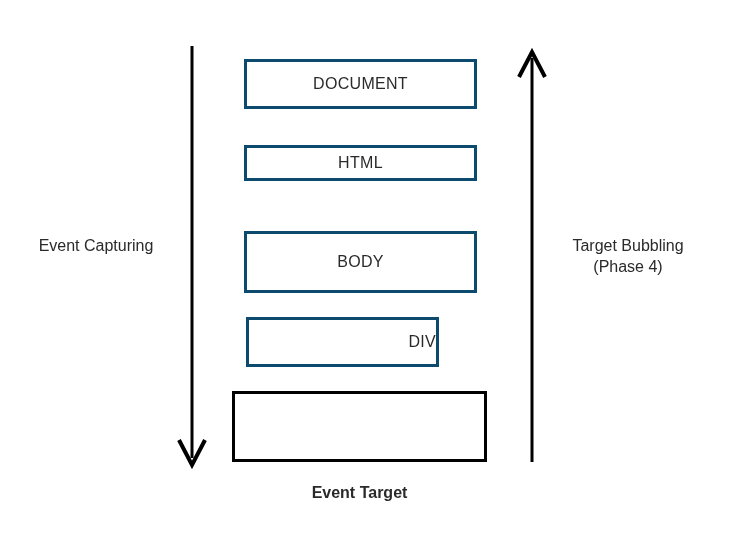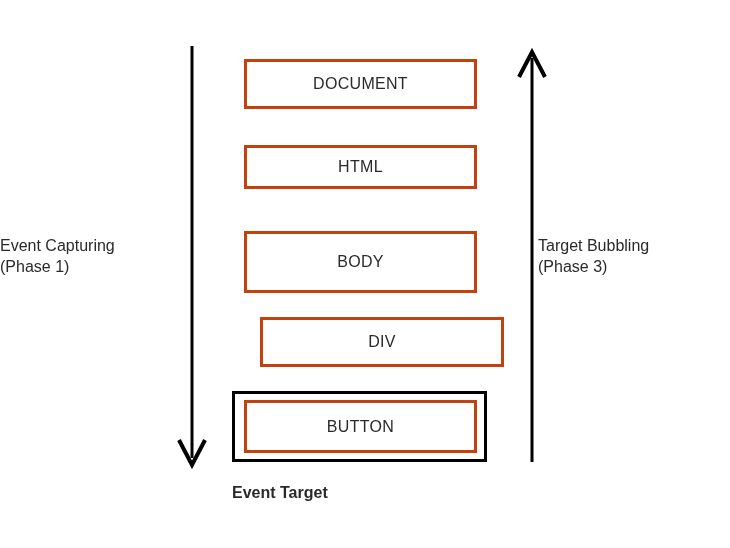--- a/index.html
+++ b/index.html
@@ -24,7 +24,7 @@
   .node-box {
     position: absolute;
     box-sizing: border-box;
-    border: 3px solid #c2410c;
+    border: 3px solid #0c4a6e;
     background: #ffffff;
     display: flex;
     align-items: center;

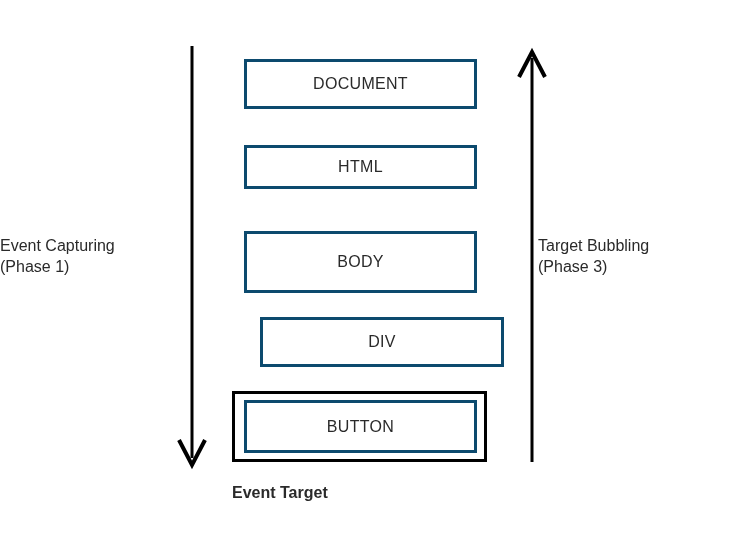--- a/index.html
+++ b/index.html
@@ -39,7 +39,7 @@
   }
 
   #box-document { left: 244px; top: 59px;  width: 233px; height: 50px; }
-  #box-html     { left: 244px; top: 145px; width: 233px; height: 44px; }
+  #box-html     { left: 244px; top: 145px; width: 233px; height: 36px; }
   #box-body     { left: 244px; top: 231px; width: 233px; height: 62px; text-align: right; }
   #box-div      { left: 260px; top: 317px; width: 244px; height: 50px; }
 

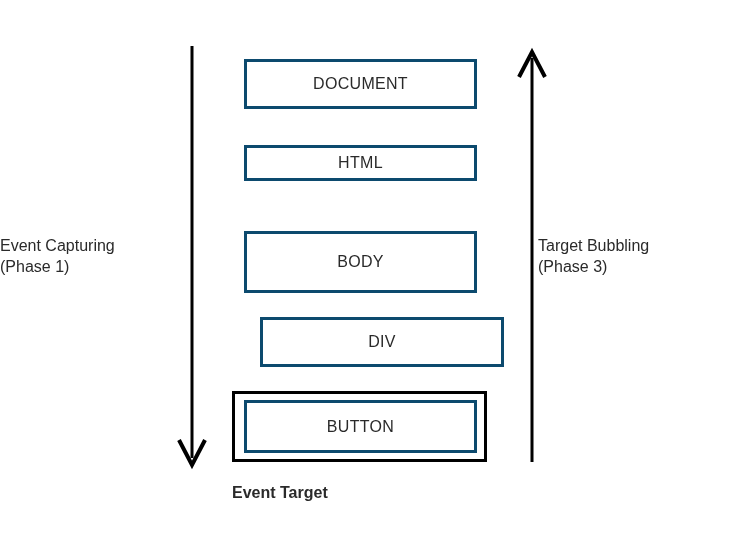--- a/index.html
+++ b/index.html
@@ -72,7 +72,7 @@
   
   .caption {
     position: absolute;
-    text-align: left;
+    text-align: center;
     font-size: 16px;
     color: #2a2a2a;
     line-height: 21px;

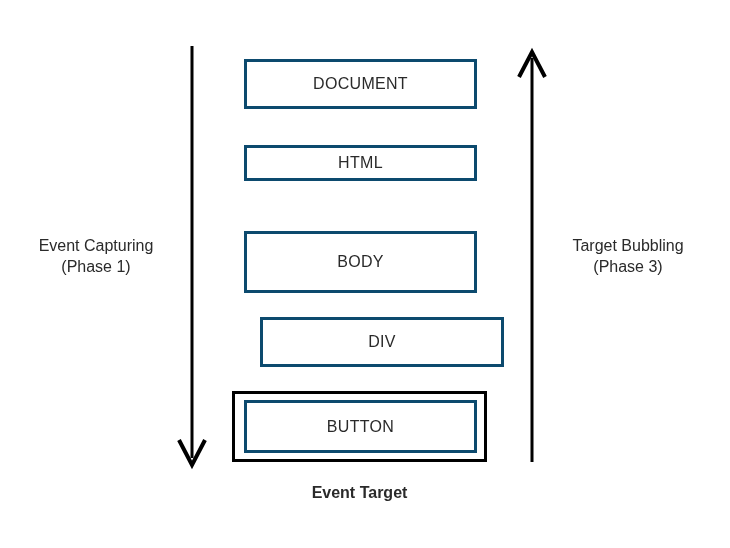--- a/index.html
+++ b/index.html
@@ -121,7 +121,6 @@
 
   <div id="caption-capturing" class="caption">
     <span>Event Capturing</span>
-    <span class="caption-line2">(Phase 1)</span>
   </div>
 
   <div id="caption-bubbling" class="caption">

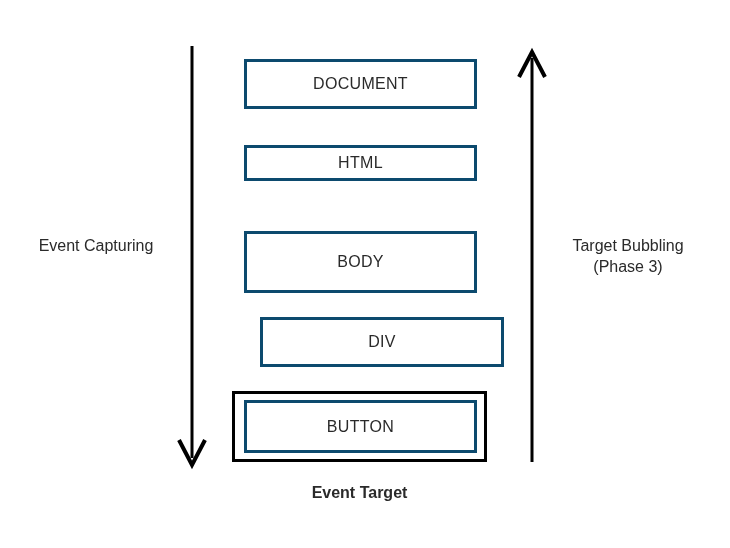--- a/index.html
+++ b/index.html
@@ -125,7 +125,7 @@
 
   <div id="caption-bubbling" class="caption">
     <span>Target Bubbling</span>
-    <span class="caption-line2">(Phase 3)</span>
+    <span class="caption-line2">(Phase 4)</span>
   </div>
 
   <div id="caption-target" class="caption">

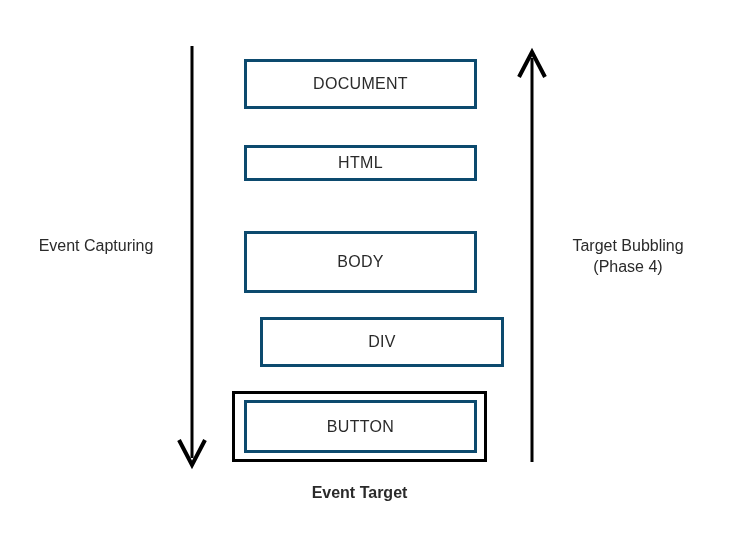--- a/index.html
+++ b/index.html
@@ -41,7 +41,7 @@
   #box-document { left: 244px; top: 59px;  width: 233px; height: 50px; }
   #box-html     { left: 244px; top: 145px; width: 233px; height: 36px; }
   #box-body     { left: 244px; top: 231px; width: 233px; height: 62px; text-align: right; }
-  #box-div      { left: 260px; top: 317px; width: 244px; height: 50px; }
+  #box-div      { left: 246px; top: 317px; width: 193px; height: 50px; justify-content: flex-end; }
 
   
   #target-outer {

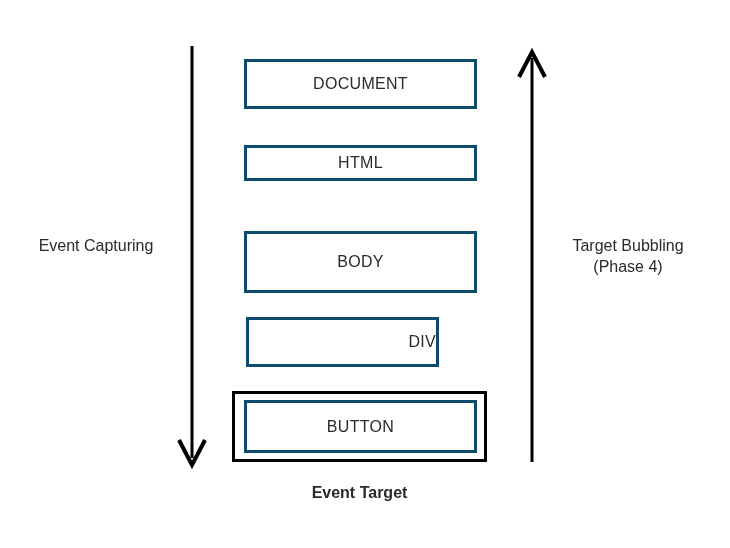--- a/index.html
+++ b/index.html
@@ -115,9 +115,6 @@
   </div>
 
   <div id="target-outer"></div>
-  <div id="box-button" class="node-box">
-    <span class="node-label">BUTTON</span>
-  </div>
 
   <div id="caption-capturing" class="caption">
     <span>Event Capturing</span>

